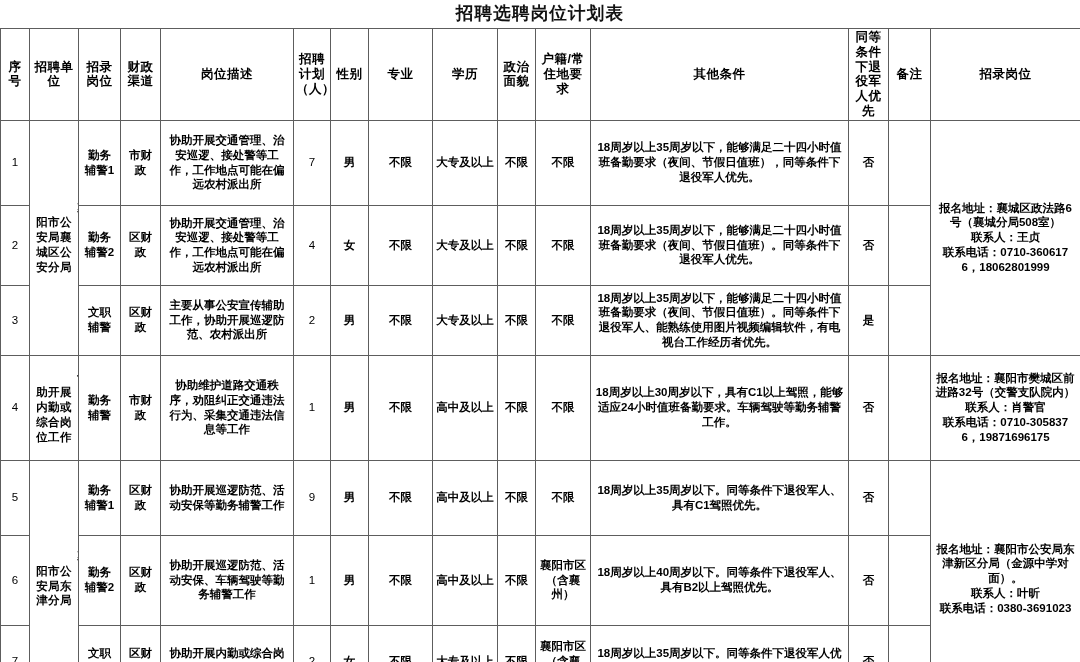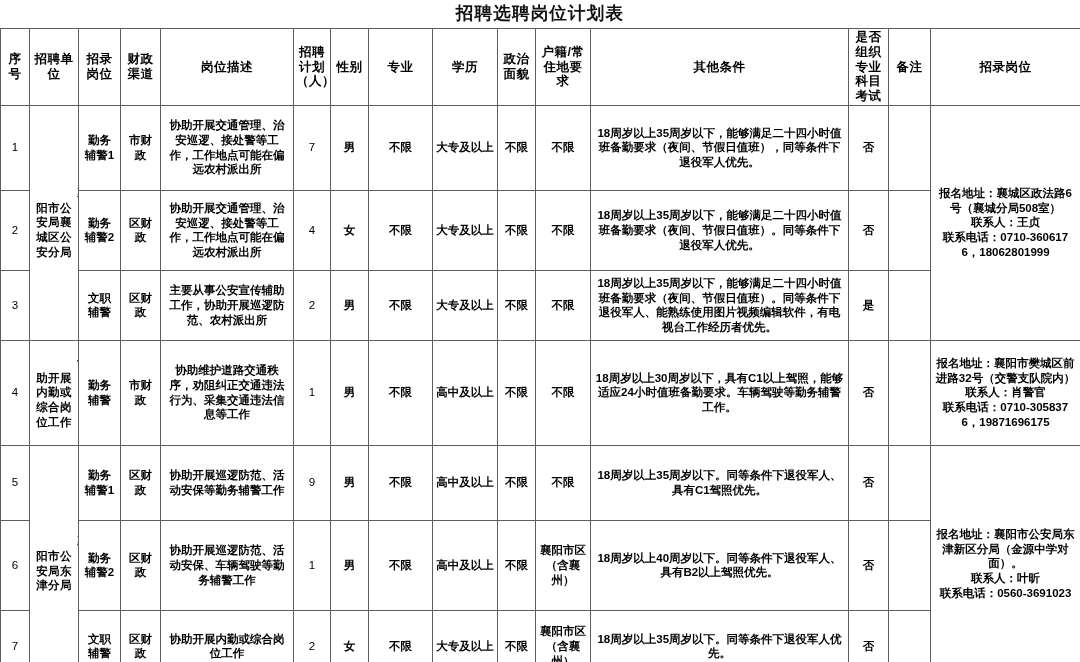--- a/index.html
+++ b/index.html
@@ -163,7 +163,7 @@
         <th class="h-zz">政治面貌</th>
         <th class="h-hukou">户籍/常住地要求</th>
         <th>其他条件</th>
-        <th class="h-exam">是否组织专业科目考试</th>
+        <th class="h-exam">同等条件下退役军人优先</th>
         <th>备注</th>
         <th>招录岗位</th>
       </tr>

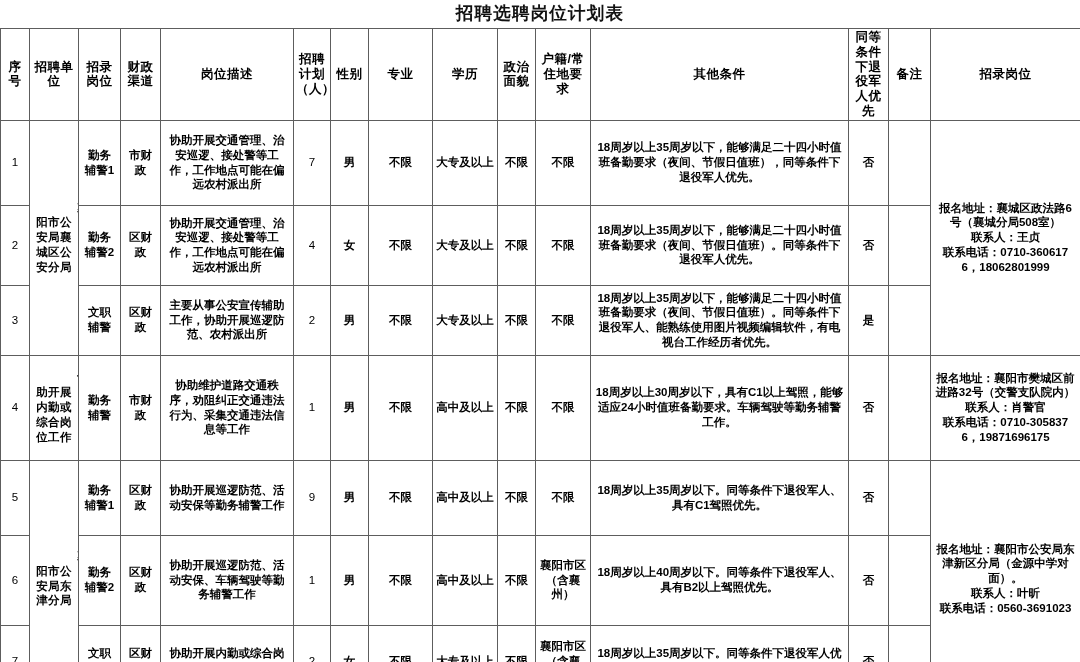--- a/index.html
+++ b/index.html
@@ -269,7 +269,7 @@
         <td class="c-remark"></td>
         <td class="c-apply" rowspan="3"><span class="apply-block">报名地址：襄阳市公安局东津新区分局（金源中学对面）。
 联系人：叶昕
-联系电话：0560-3691023</span></td>
+联系电话：0380-3691023</span></td>
       </tr>
 
       <tr style="height:90px">

